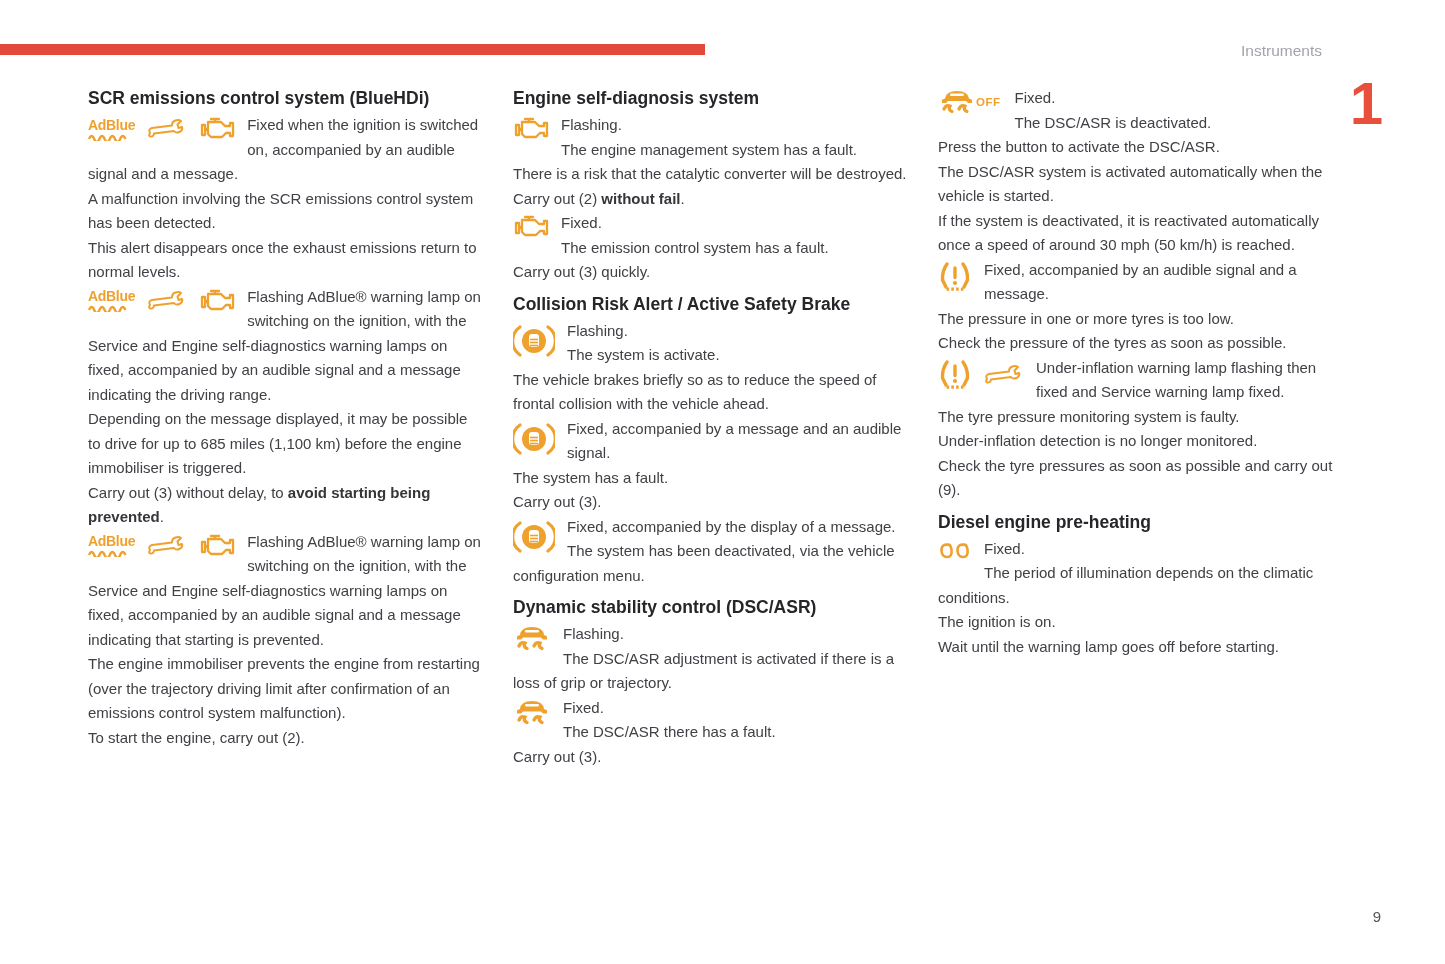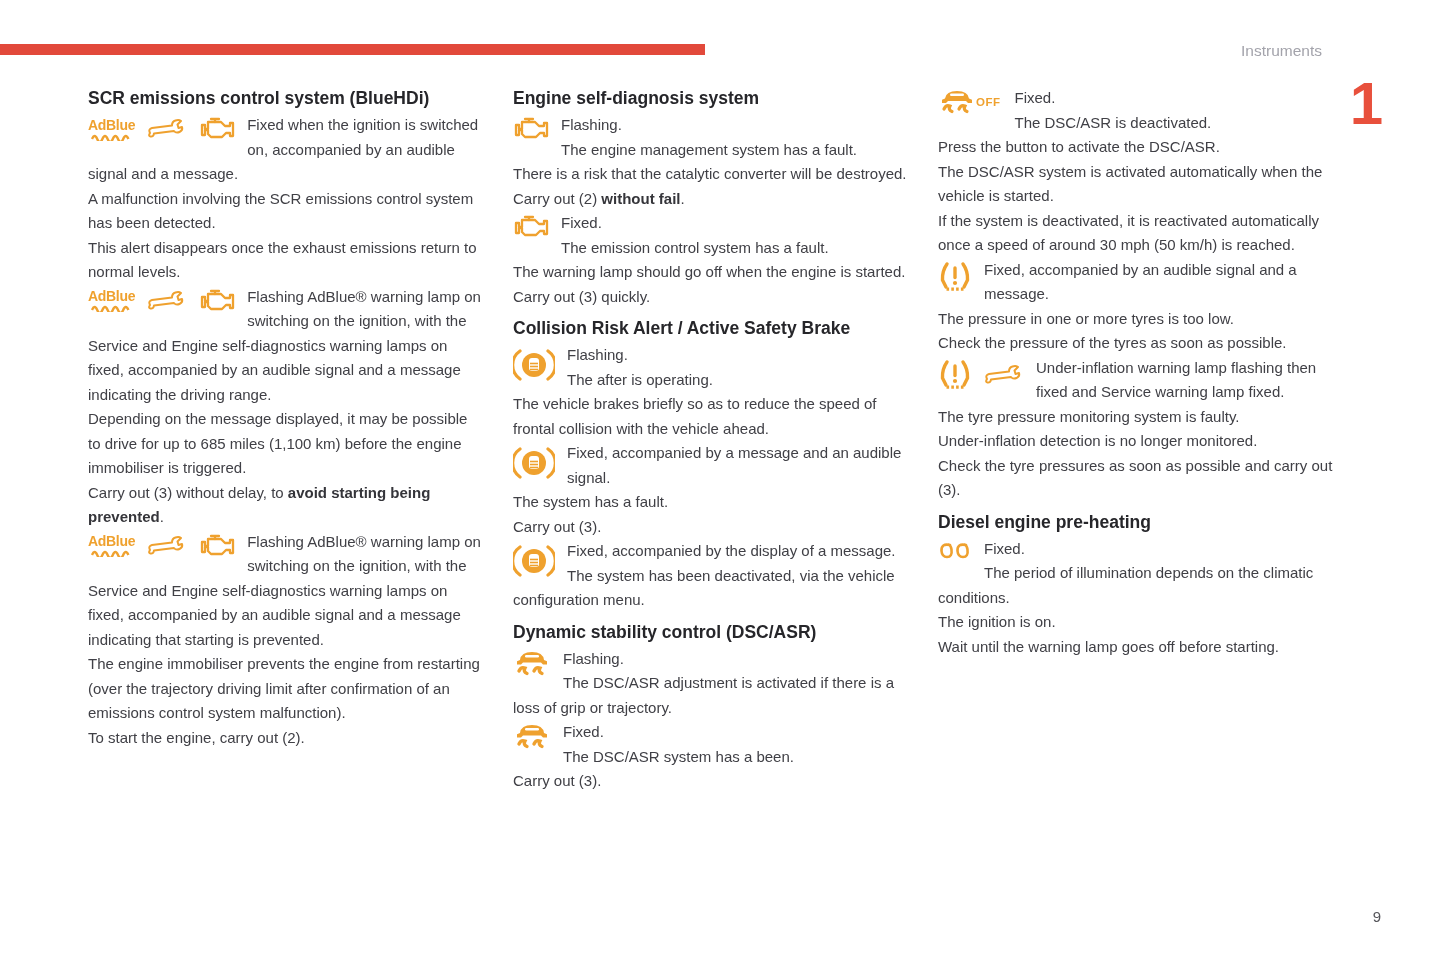--- a/index.html
+++ b/index.html
@@ -21,7 +21,7 @@
   .iconbox { float:left; margin:3px 12px 2px 0; display:flex; align-items:center; gap:12px; }
   .iconbox.stack { flex-direction:row; gap:0; align-items:center; margin-right:14px; }
   .off-label { font-size:11.5px; font-weight:bold; color:#EFA12E; line-height:11px; letter-spacing:.5px; }
-  .adblue { display:inline-flex; flex-direction:column; align-items:center; line-height:1; }
+  .adblue { display:inline-flex; flex-direction:column; line-height:1; }
   .adblue-word { font-size:14px; font-weight:bold; color:#EFA12E; letter-spacing:-0.3px; }
   .adblue-wave { margin-top:1px; }
   strong { color:#35353a;margin-top:48px; }

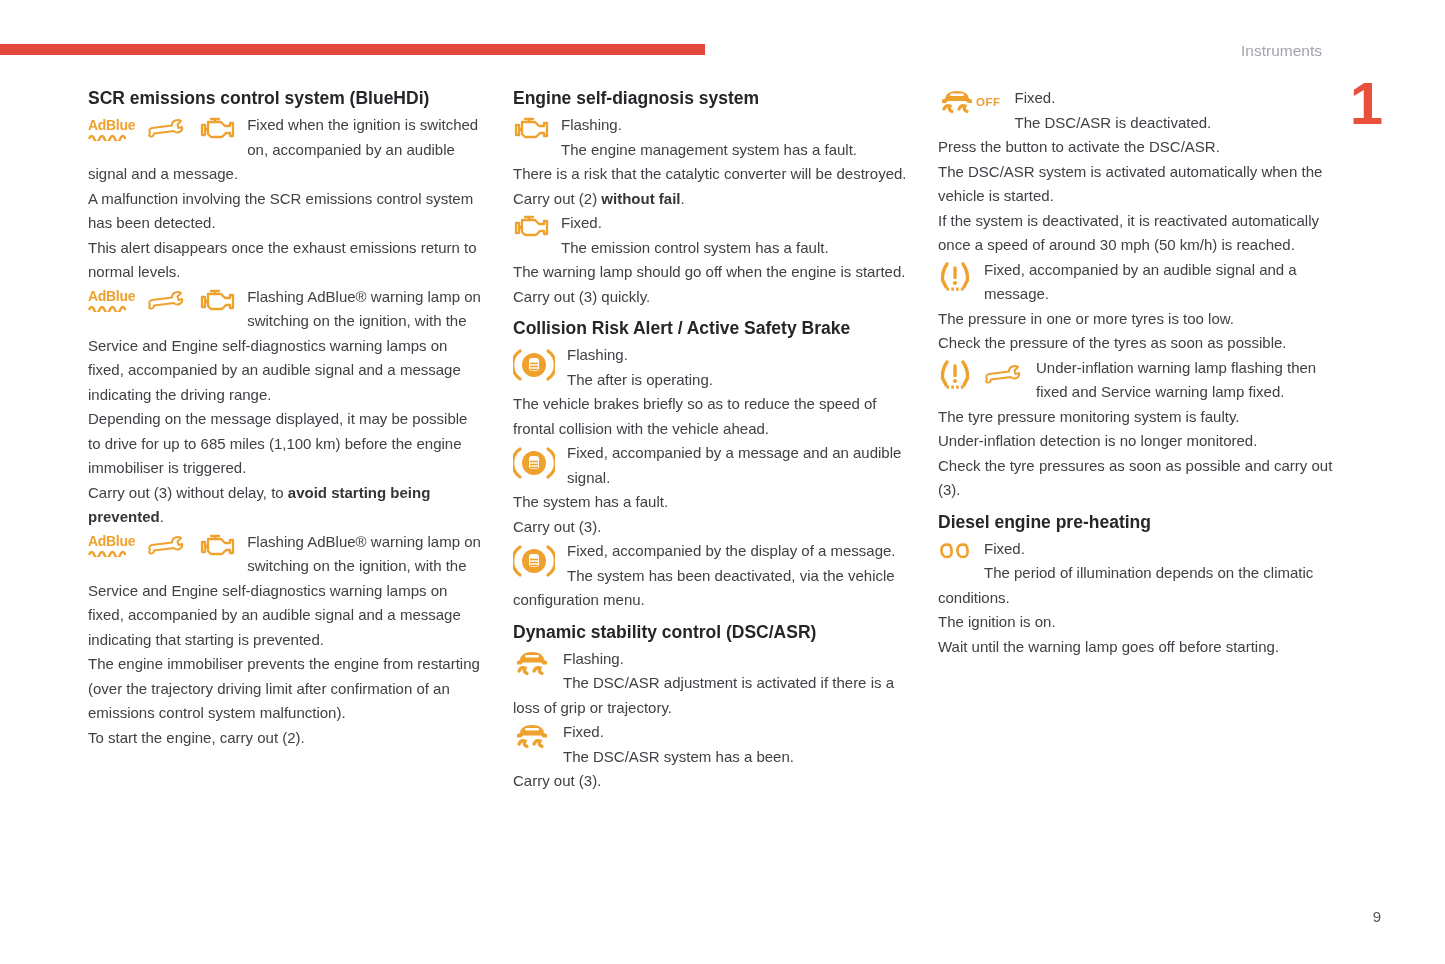--- a/index.html
+++ b/index.html
@@ -150,7 +150,6 @@
           <span>Fixed.</span><br>
           <span>The emission control system has a fault.</span>
         </p>
-        <p>The warning lamp should go off when the engine is started.</p>
         <p>Carry out (3) quickly.</p>
       </div>
 

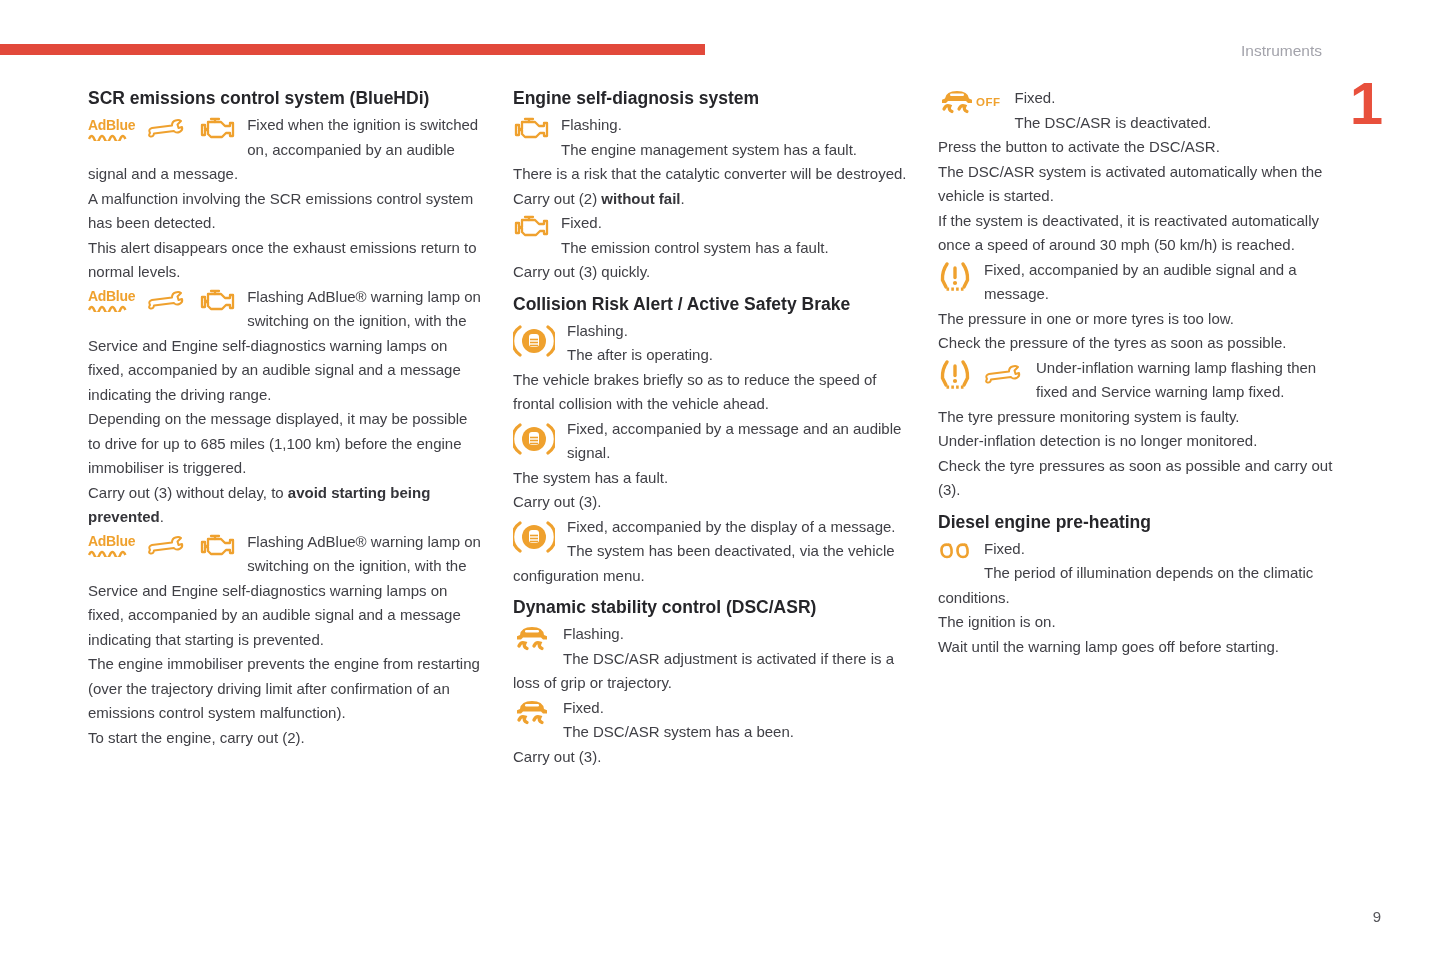--- a/index.html
+++ b/index.html
@@ -169,7 +169,7 @@
               </svg>
           </span>
           <span>Flashing.</span><br>
-          <span>The after is operating.</span>
+          <span>The system is activate.</span>
         </p>
         <p>The vehicle brakes briefly so as to reduce the speed of frontal collision with the vehicle ahead.</p>
       </div>

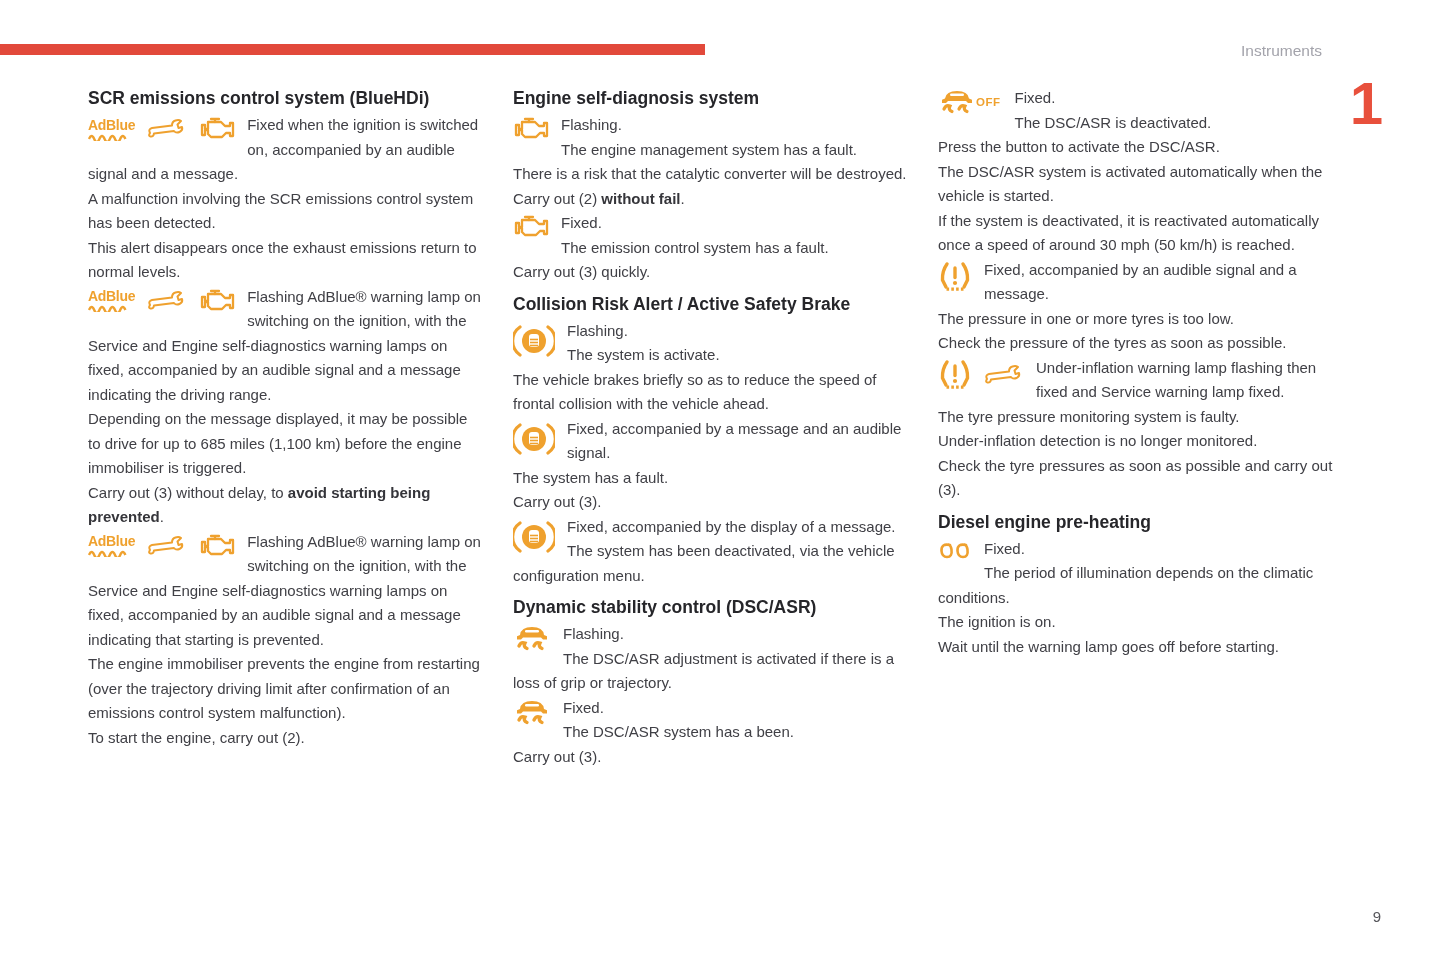--- a/index.html
+++ b/index.html
@@ -301,7 +301,7 @@
         </p>
         <p>The tyre pressure monitoring system is faulty.</p>
         <p>Under-inflation detection is no longer monitored.</p>
-        <p>Check the tyre pressures as soon as possible and carry out (3).</p>
+        <p>Check the tyre pressures as soon as possible and carry out (9).</p>
       </div>
 
       <h2>Diesel engine pre-heating</h2>

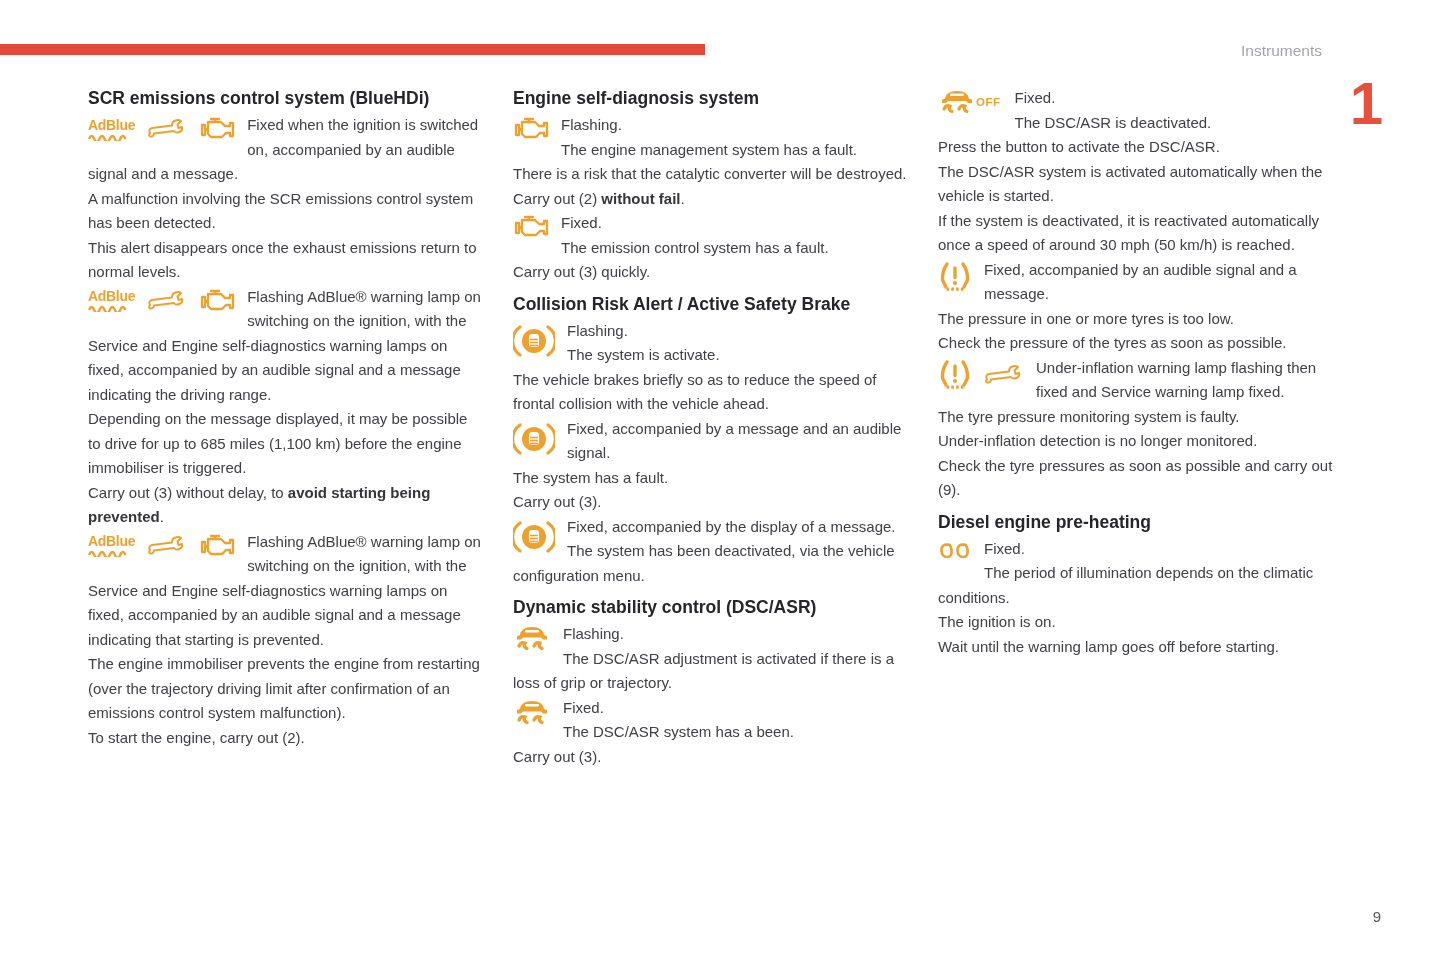--- a/index.html
+++ b/index.html
@@ -239,7 +239,7 @@
               </svg>
           </span>
           <span>Fixed.</span><br>
-          <span>The DSC/ASR system has a been.</span>
+          <span>The DSC/ASR there has a fault.</span>
         </p>
         <p>Carry out (3).</p>
       </div>

